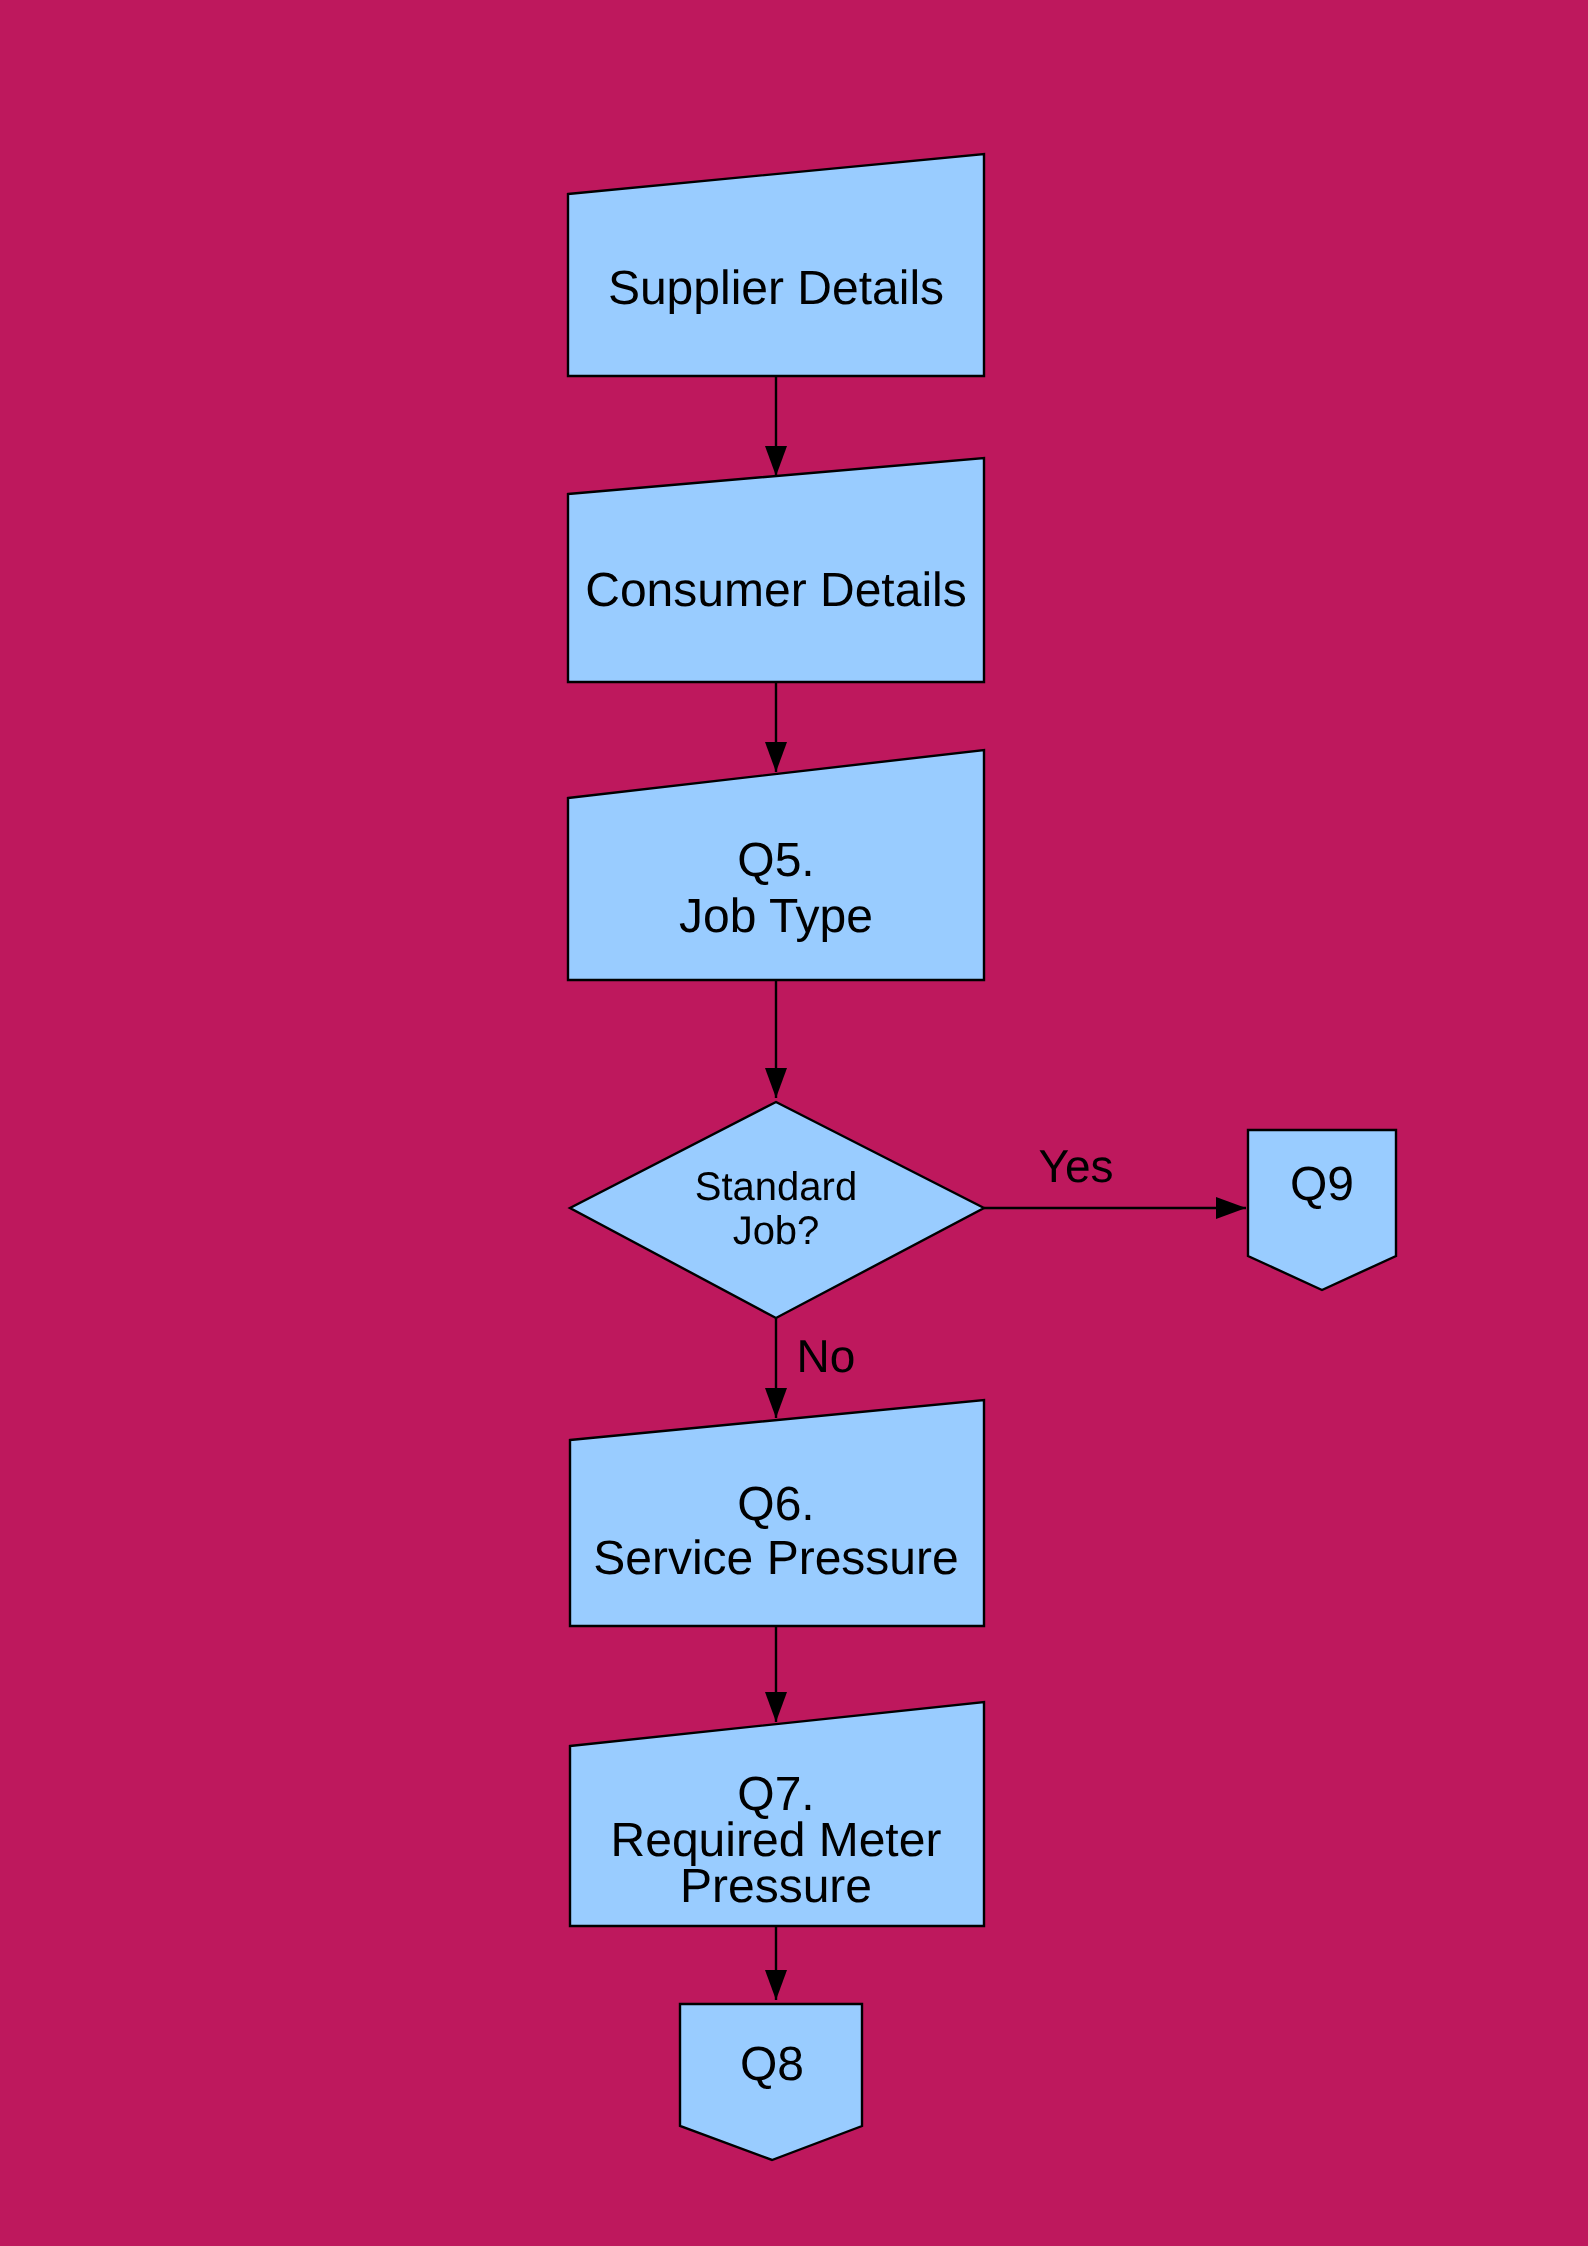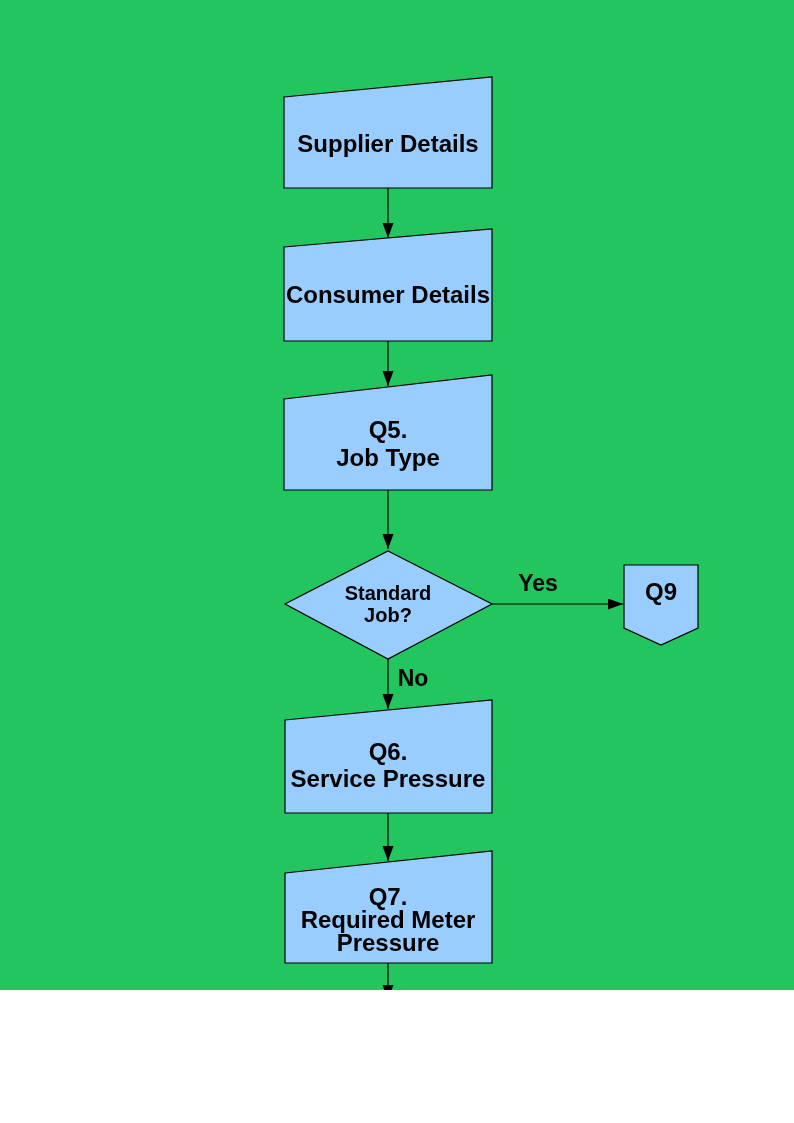--- a/index.html
+++ b/index.html
@@ -6,11 +6,10 @@
   .page {
     position: relative;
     width: 794px;
-    height: 990px;
-    background: #22c55e;
+    height: 1123px;
+    background: #be185d;
     overflow: hidden;
     font-family: "Liberation Sans", sans-serif;
-    font-weight: bold;
   }
   svg { position: absolute; left: 0; top: 0; }
   .shape { stroke: #000000; stroke-width: 1.2; }

